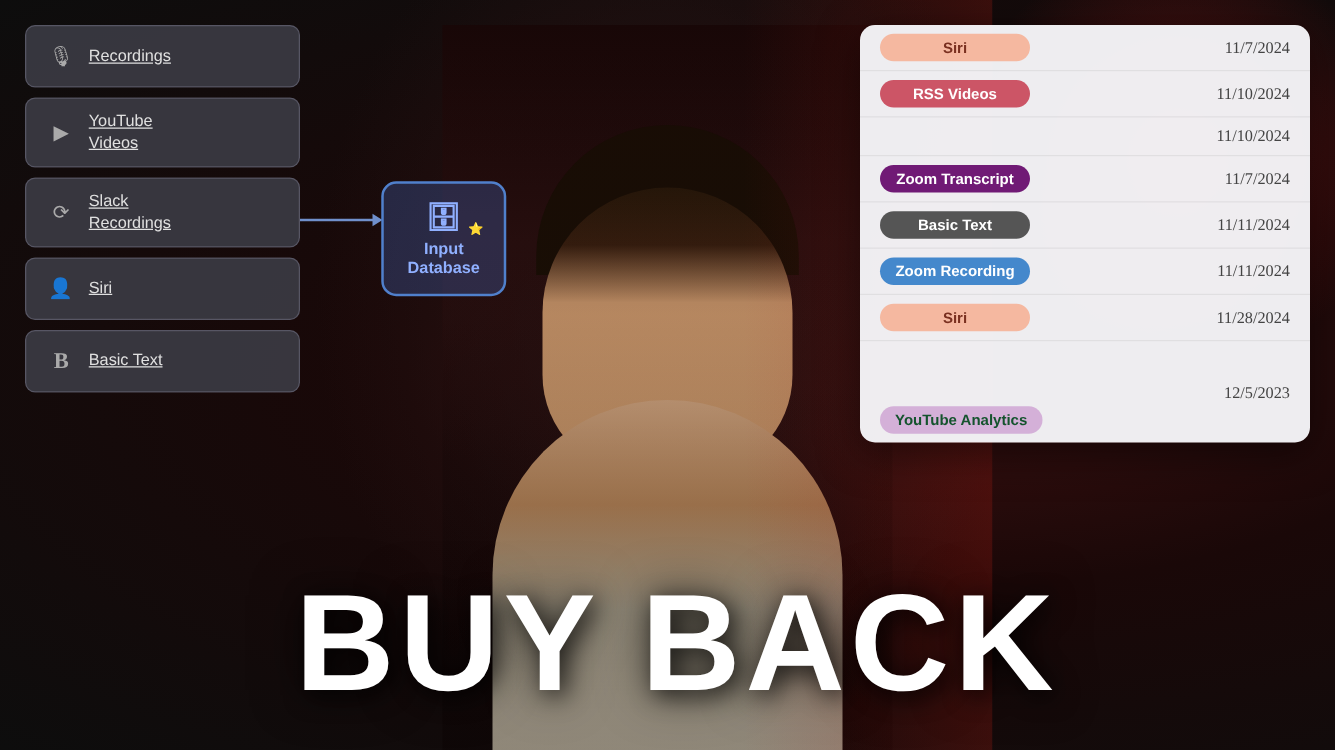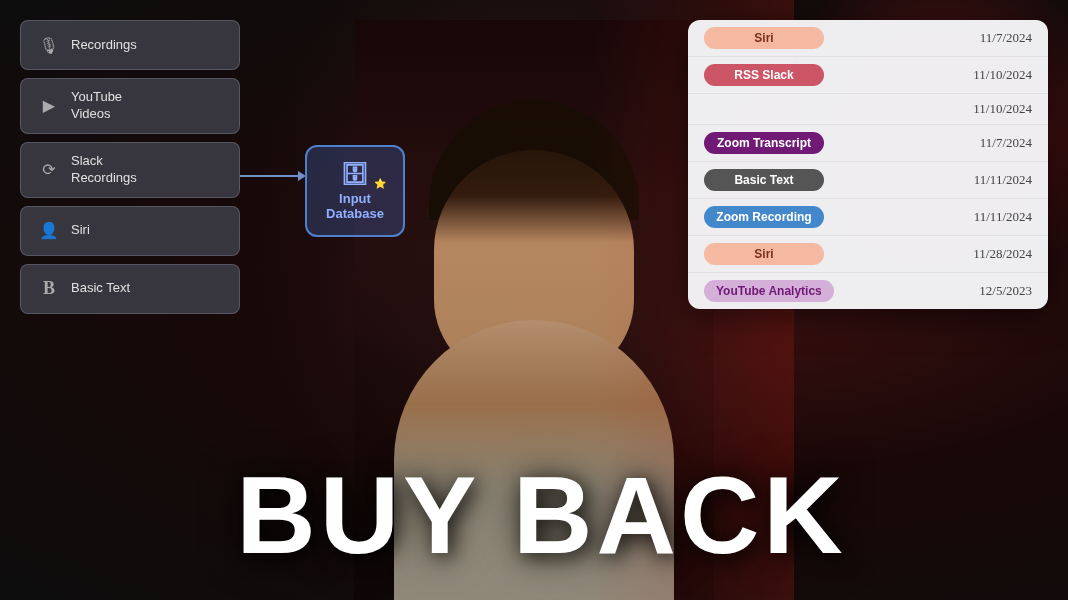--- a/index.html
+++ b/index.html
@@ -145,6 +145,7 @@
 
     .workflow-node .node-label {
       line-height: 1.3;
+      text-decoration: underline;
     }
 
     

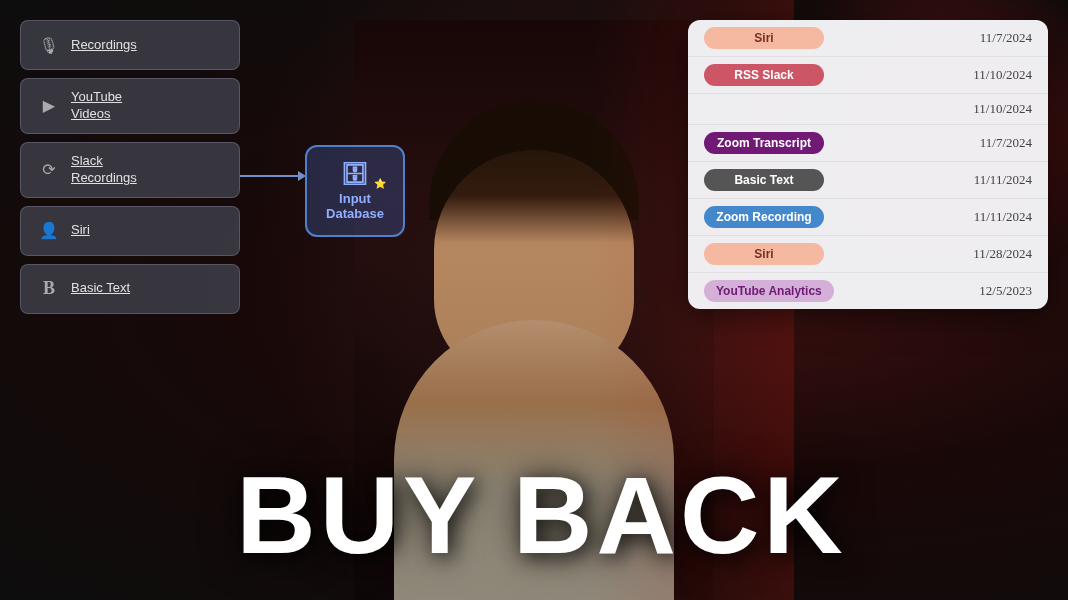--- a/index.html
+++ b/index.html
@@ -348,7 +348,7 @@
     <span class="table-date">11/7/2024</span>
   </div>
   <div class="table-row">
-    <span class="tag tag-rss">RSS Slack</span>
+    <span class="tag tag-rss">RSS Videos</span>
     <span class="table-date">11/10/2024</span>
   </div>
   <div class="table-row">

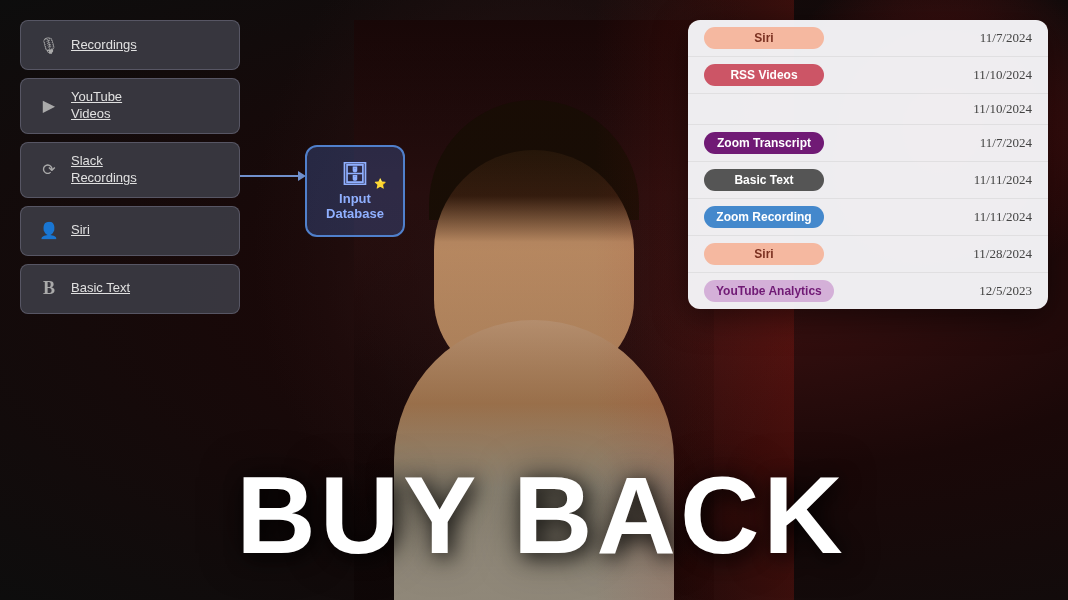--- a/index.html
+++ b/index.html
@@ -269,7 +269,7 @@
     .tag-zoom { background: #701a75; color: #fff; }
     .tag-basic { background: #555; color: #fff; }
     .tag-slack { background: #4488cc; color: #fff; }
-    .tag-analytics { background: #d4b0d8; color: #701a75; }
+    .tag-analytics { background: #d4b0d8; color: #14532d; margin-top: 45px; }
 
     .table-date {
       font-size: 13px;

